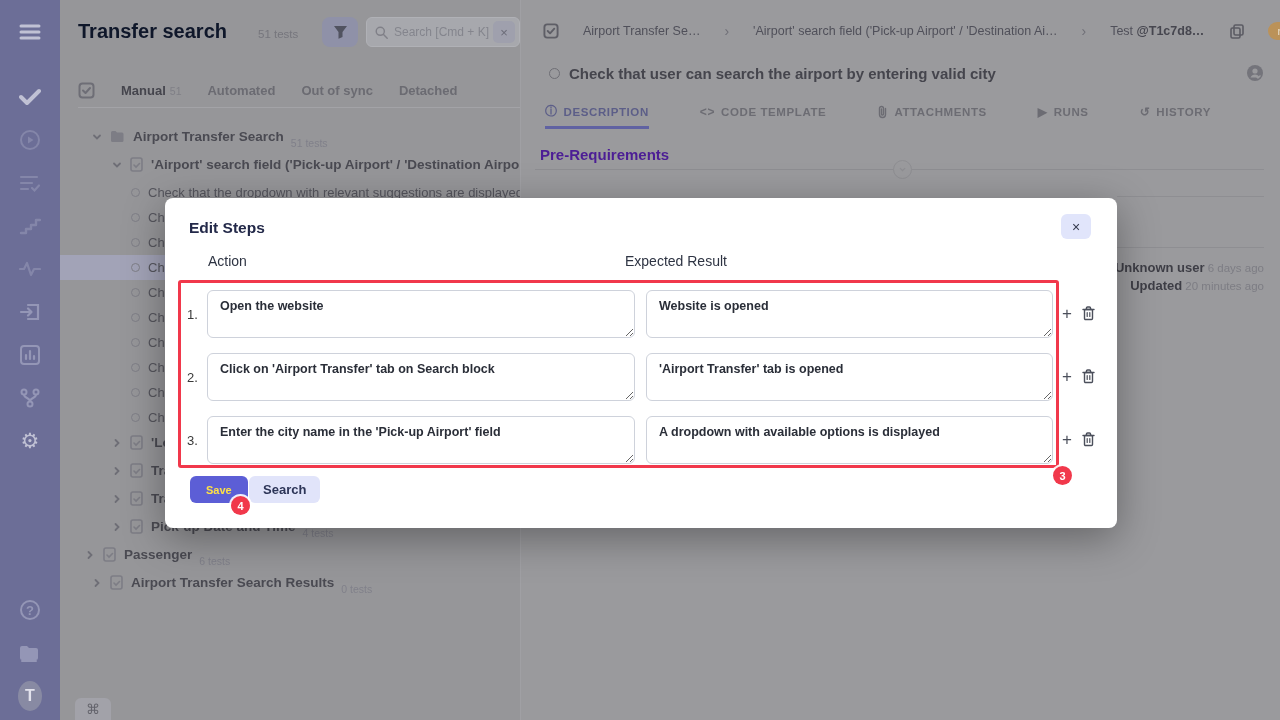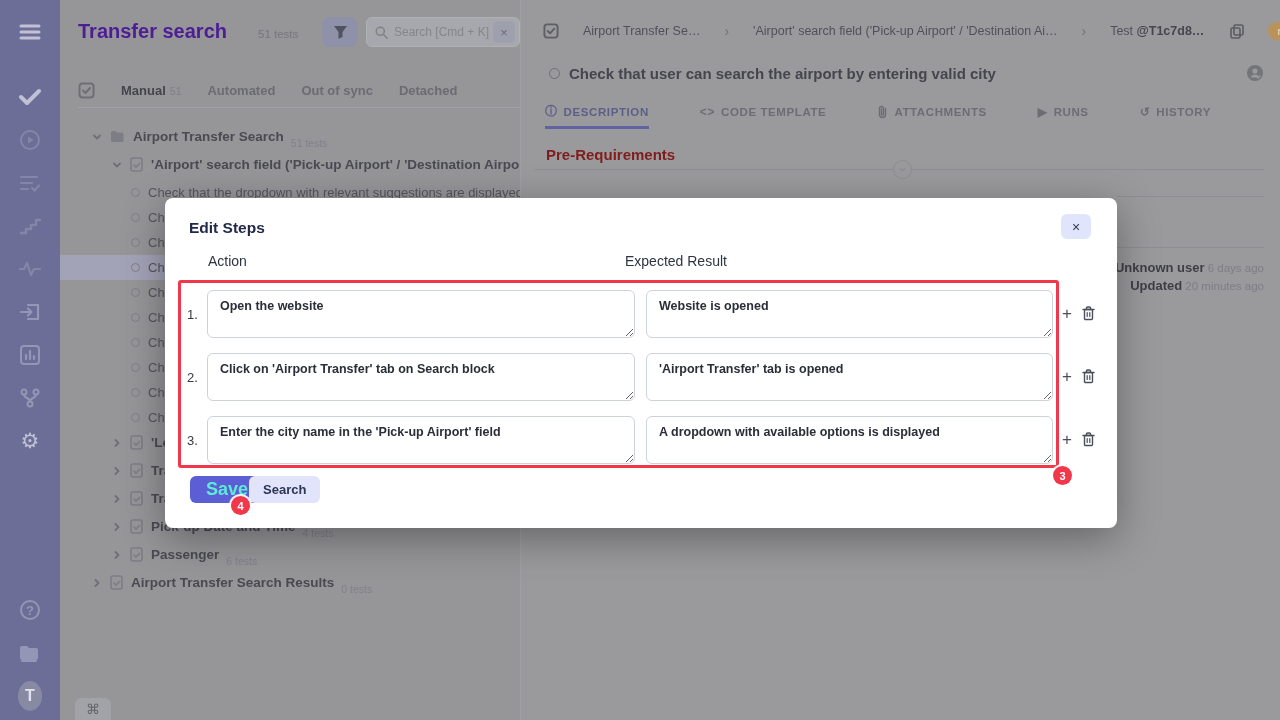--- a/index.html
+++ b/index.html
@@ -23,7 +23,7 @@
   
   .left-panel { position:absolute; left:60px; top:0; width:461px; height:720px; background:#969699;
                 border-right:1px solid #a0a0a4; overflow:hidden; z-index:10; }
-  .lp-title { position:absolute; left:18px; top:20px; font-size:20px; font-weight:bold; color:#4c1d95; }
+  .lp-title { position:absolute; left:18px; top:20px; font-size:20px; font-weight:bold; color:#0f172a; }
   .lp-count { position:absolute; left:198px; top:28px; font-size:11.5px; color:#76767d; }
   .lp-filter-btn { position:absolute; left:262px; top:17px; width:36px; height:30px; border-radius:8px;
                    background:#8f91a8; display:flex; align-items:center; justify-content:center; color:#515360; cursor:pointer; }

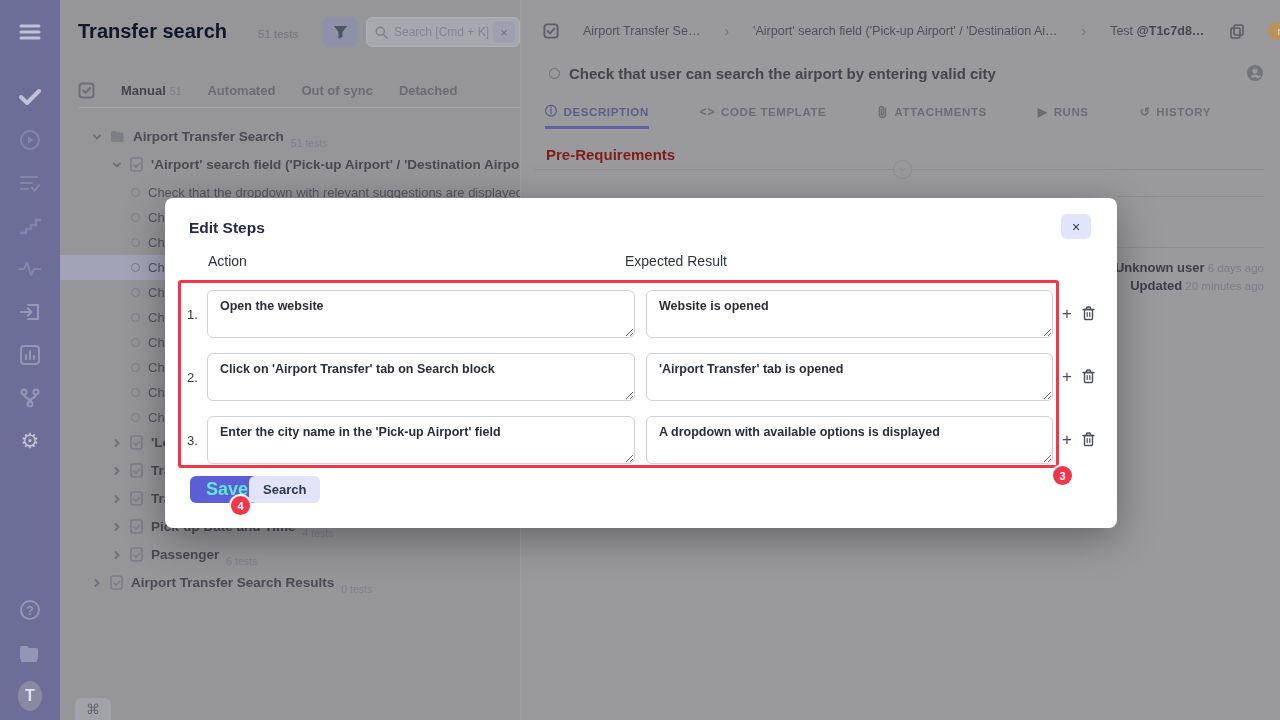--- a/index.html
+++ b/index.html
@@ -76,7 +76,7 @@
            color:#6c6c73; padding-bottom:9px; cursor:pointer; }
   .m-tab.active { color:#5c5e88; border-bottom:3px solid #6062a2; padding-bottom:6px; }
   .m-tab .gicon { font-size:12px; display:flex; }
-  .section-heading { position:absolute; left:25px; top:146px; font-size:15px; font-weight:bold; color:#7f1d1d; }
+  .section-heading { position:absolute; left:19px; top:146px; font-size:15px; font-weight:bold; color:#4c1d95; }
   .hdiv1 { position:absolute; left:14px; right:16px; top:169px; height:1px; background:#8e8e92; }
   .hdiv-circle { position:absolute; left:372px; top:160px; width:19px; height:19px; border:1.5px solid #8e8e92;
                  border-radius:50%; background:#9a9a9d; display:flex; align-items:center; justify-content:center;

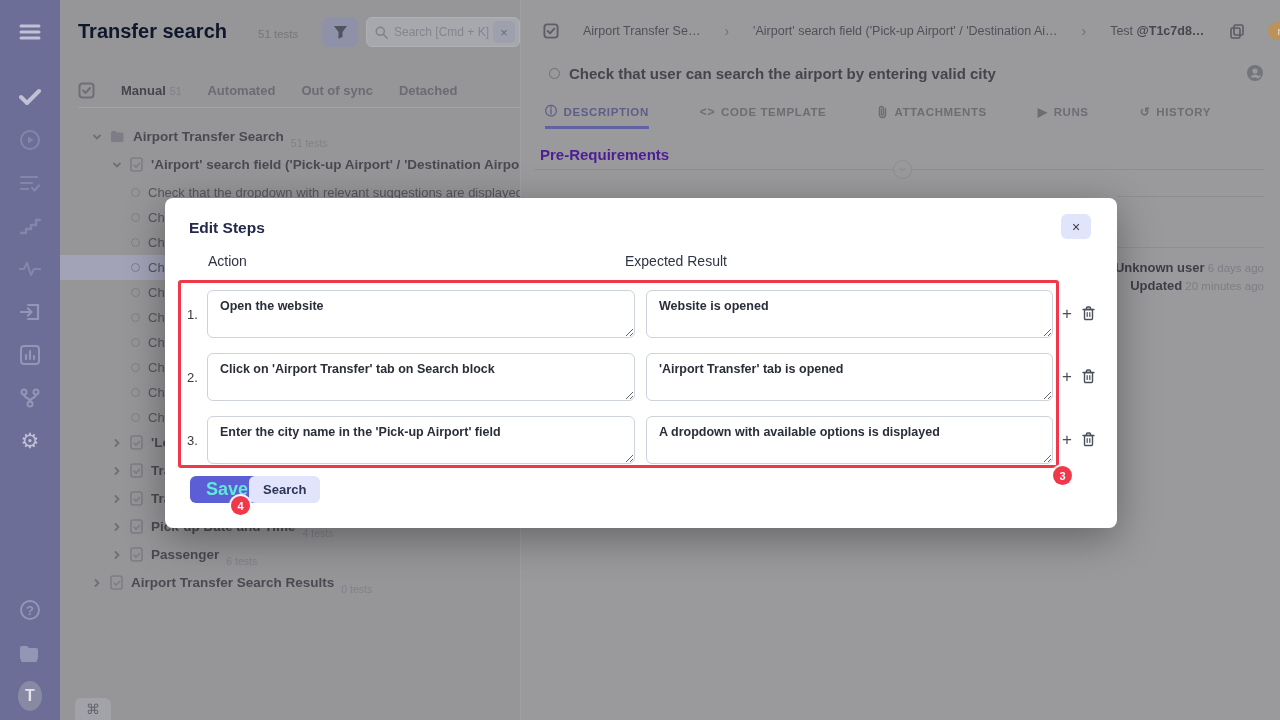--- a/index.html
+++ b/index.html
@@ -111,8 +111,8 @@
   .row-plus { position:absolute; left:893px; top:15px; width:18px; height:18px; border:none; background:transparent;
               color:#4b4f5b; font-size:17px; line-height:18px; cursor:pointer; font-family:"Liberation Sans",sans-serif; }
   .row-trash { position:absolute; left:917px; top:16px; color:#4b4f5b; cursor:pointer; display:flex; }
-  .save-btn { position:absolute; left:25px; top:278px; height:27px; padding:0 16px; background:#5c5ed6; color:#5eead4;
-              border:none; border-radius:6px; font-size:18px; font-weight:bold; cursor:pointer; font-family:"Liberation Sans",sans-serif; }
+  .save-btn { position:absolute; left:25px; top:278px; height:27px; padding:0 16px; background:#5c5ed6; color:#fde047;
+              border:none; border-radius:6px; font-size:11px; font-weight:bold; cursor:pointer; font-family:"Liberation Sans",sans-serif; }
   .cancel-btn { position:absolute; left:84px; top:278px; height:27px; padding:0 14px; background:#e1e4fa; color:#2d3558;
               border:none; border-radius:6px; font-size:13px; font-weight:bold; cursor:pointer; font-family:"Liberation Sans",sans-serif; }
 

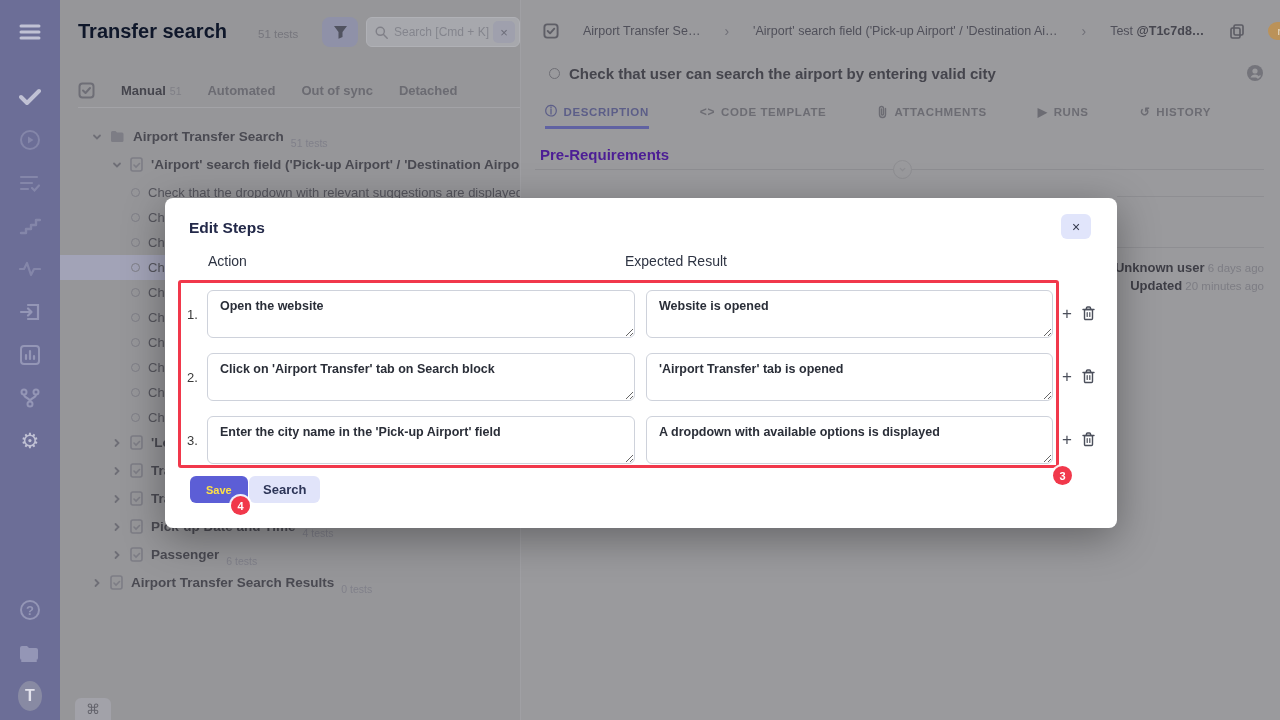--- a/index.html
+++ b/index.html
@@ -376,7 +376,7 @@
     <span class="t-label">Pick-up Date and Time</span>
     <span class="t-count">4 tests</span>
   </div>
-  <div class="tree-row" style="top:542px; padding-left:51px;">
+  <div class="tree-row" style="top:542px; padding-left:24px;">
     <span class="t-chev">
         <svg width="12" height="12" viewBox="0 0 12 12">
           <path d="M4.5 3l3 3-3 3" stroke="currentColor" stroke-width="1.8" fill="none" stroke-linecap="round"></path>

